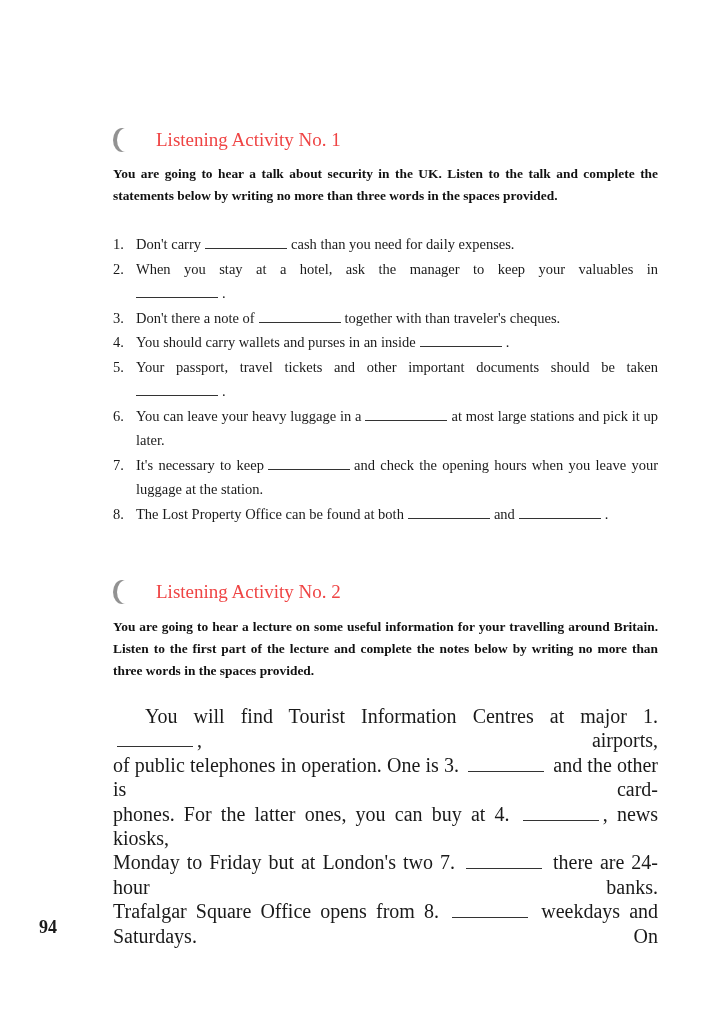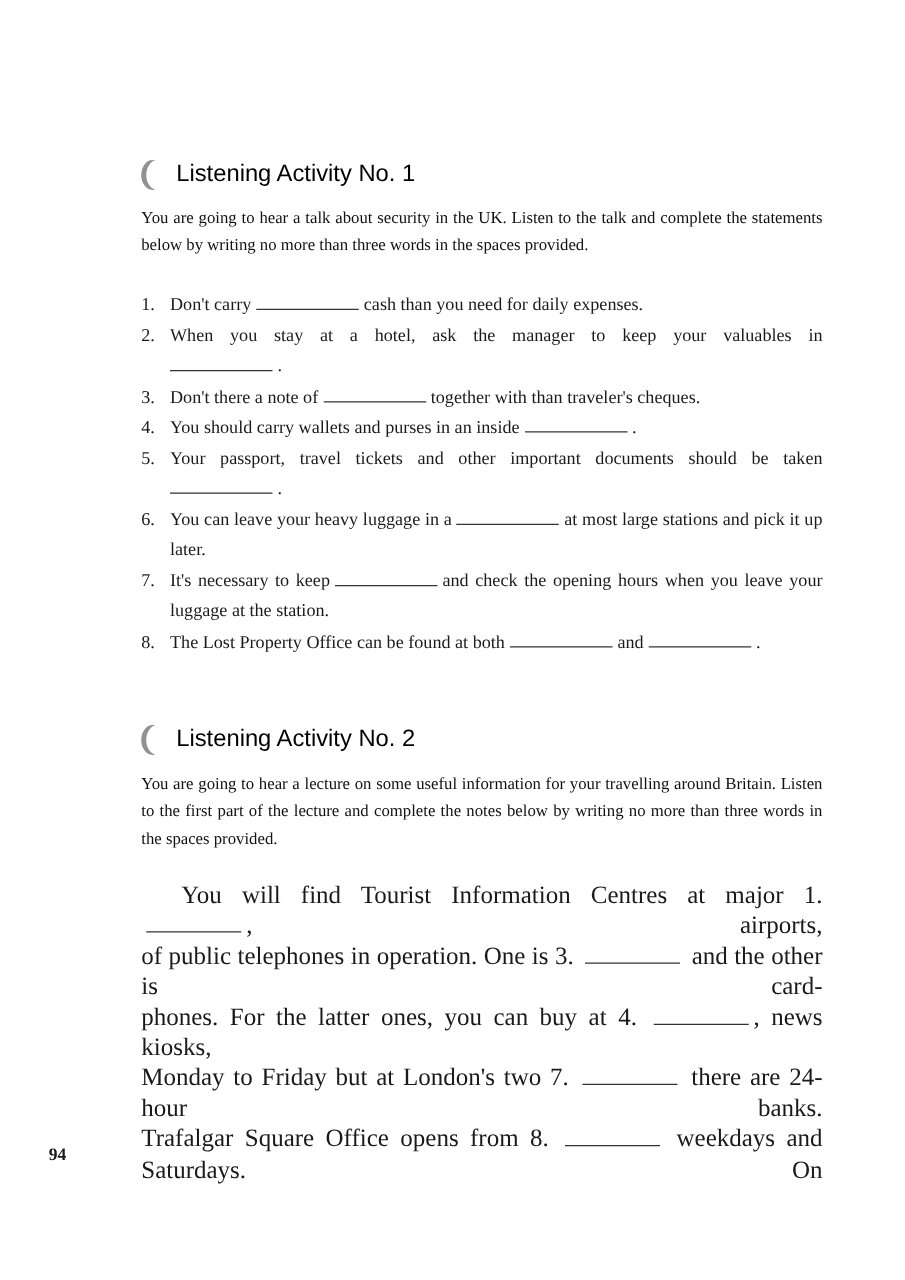--- a/index.html
+++ b/index.html
@@ -9,7 +9,7 @@
   }
   .heading {
     position: absolute; left: 113px; display: flex; align-items: center;
-    font-family: Liberation Sans, sans-serif; font-size: 19px; color: #000000;
+    font-family: Liberation Serif, serif; font-size: 19px; color: #ef4444; gap: 15px;
   }
   .crescent {
     width: 18px; height: 24px; border-radius: 50%;

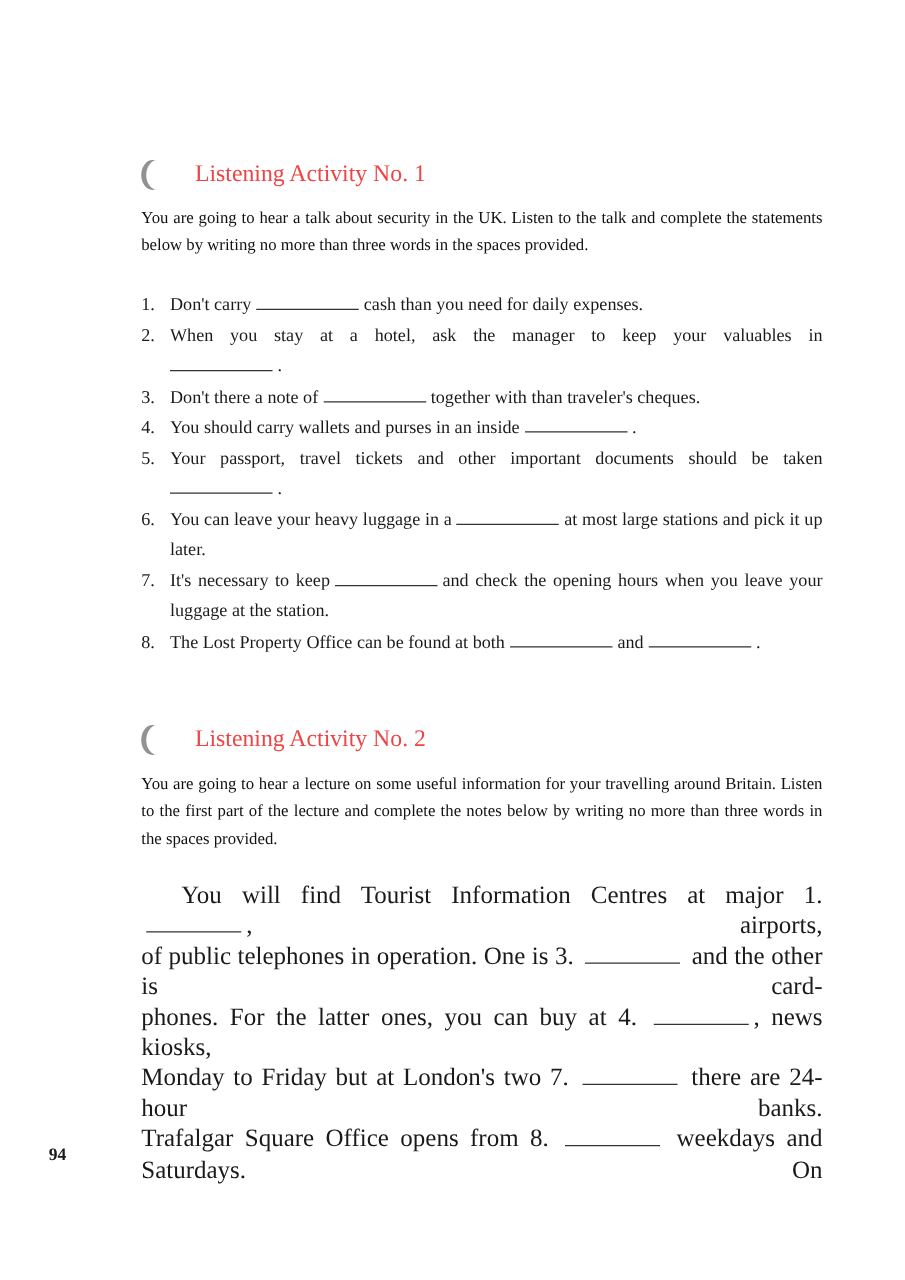--- a/index.html
+++ b/index.html
@@ -16,7 +16,7 @@
     box-shadow: -4px 0 0 0 #777; margin-right: 6px; margin-left: 4px; opacity: 0.8;
   }
   .instr {
-    position: absolute; left: 113px; width: 545px; font-weight: normal; font-size: 13.4px; line-height: 22px;
+    position: absolute; left: 113px; width: 545px; font-weight: bold; font-size: 13.4px; line-height: 22px;
     text-align: justify; color: #111;
   }
   .qlist { position: absolute; left: 113px; width: 545px; font-size: 14.5px; }

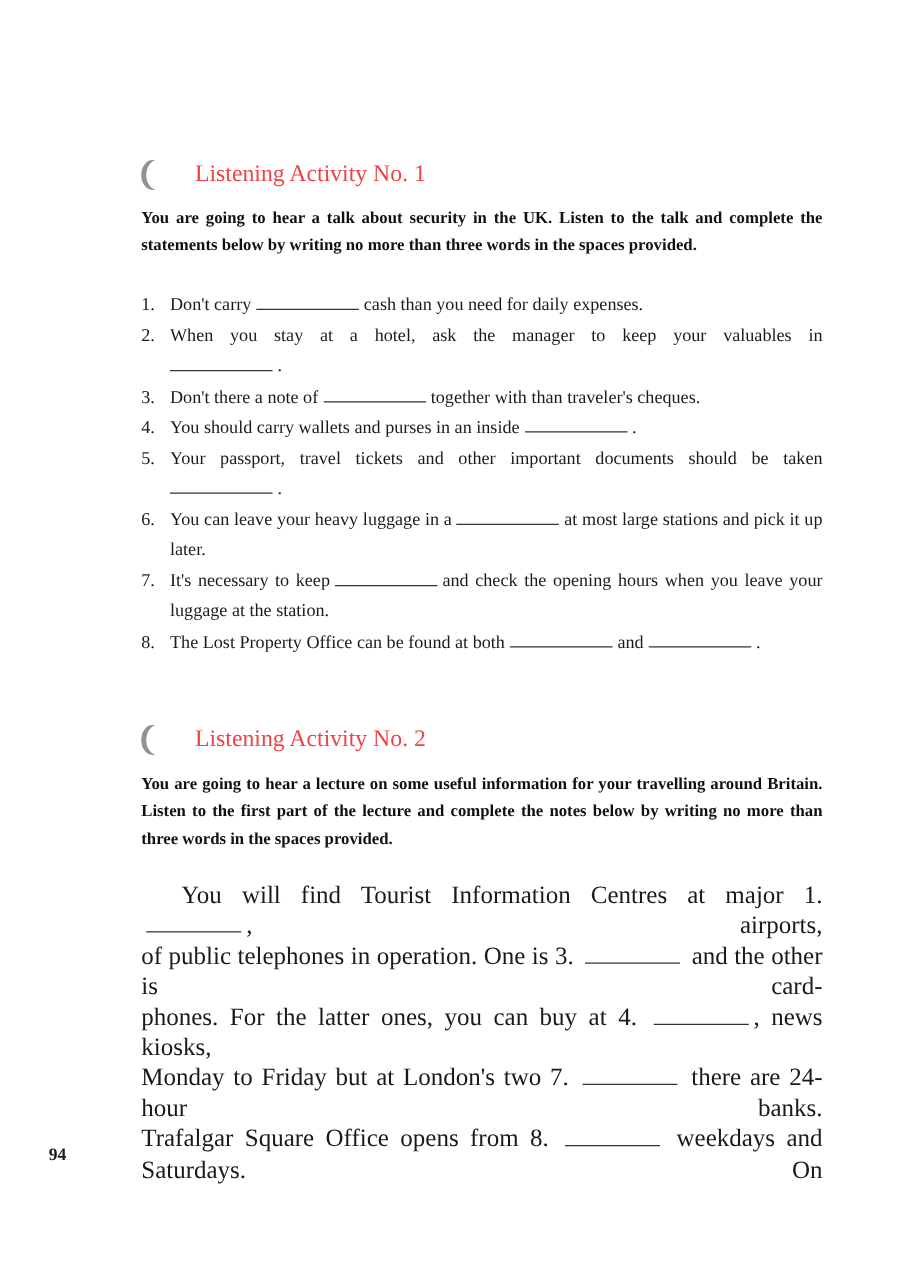--- a/index.html
+++ b/index.html
@@ -29,7 +29,7 @@
   .para { position: absolute; left: 113px; width: 545px; font-size: 20px; line-height: 24.4px; text-align: justify; text-indent: 32px; }
   .para .line { display: block; text-indent: 0; text-align: justify; text-align-last: justify; }
   .para .line.first { text-indent: 32px; }
-  .pagenum { position: absolute; left: 39px; top: 917px; font-weight: bold; font-size: 14px; }
+  .pagenum { position: absolute; left: 39px; top: 917px; font-weight: bold; font-size: 18px; }
 </style>
 </head>
 <body>

